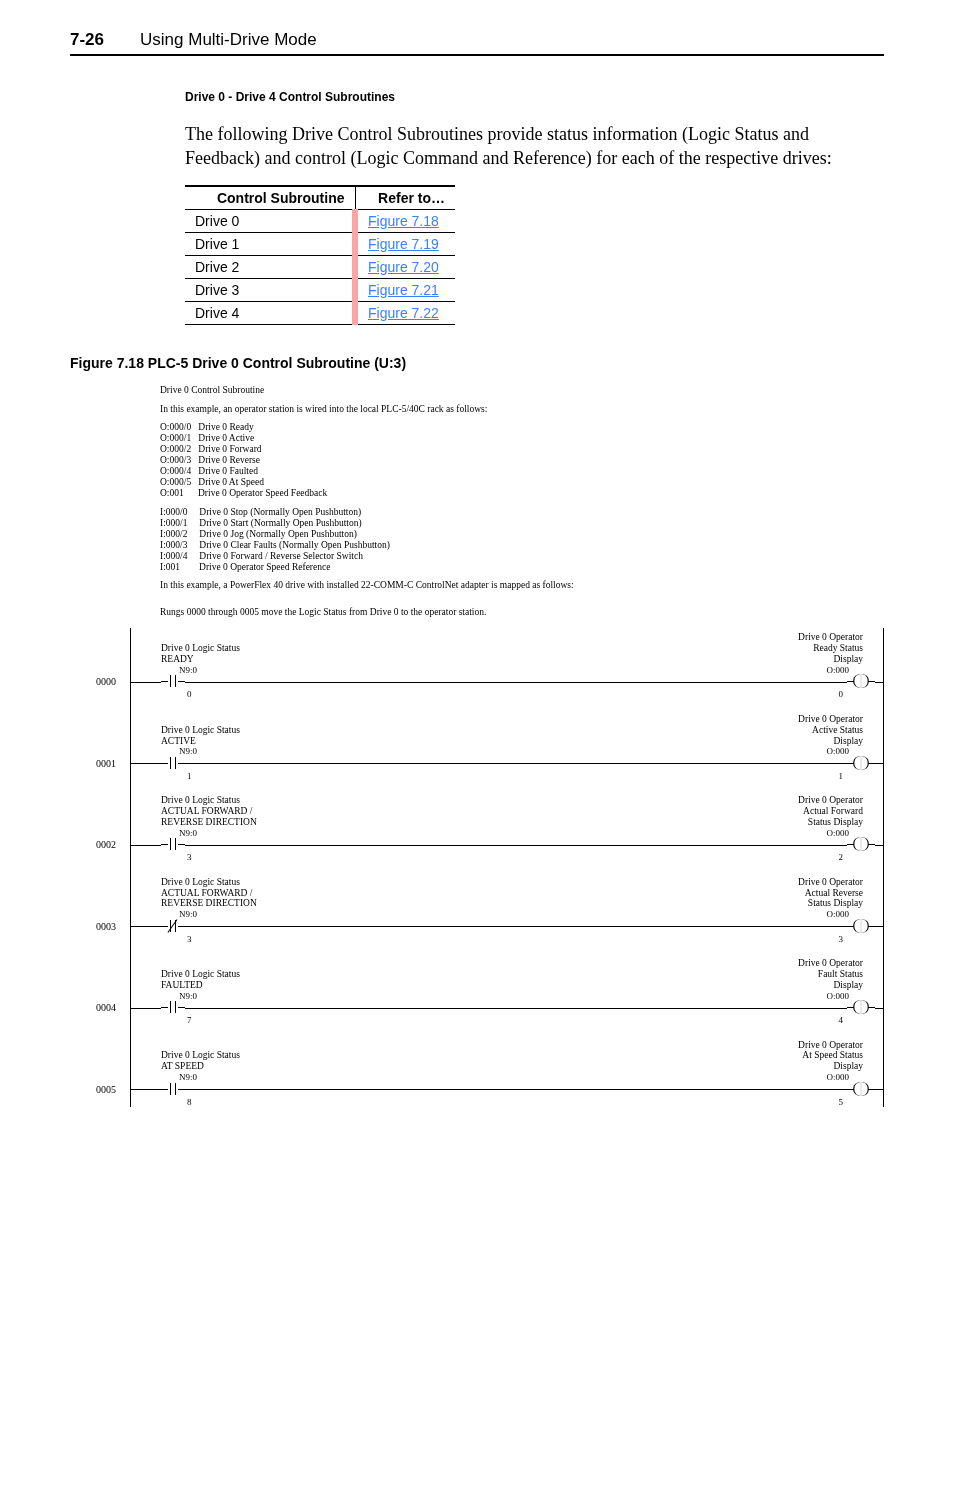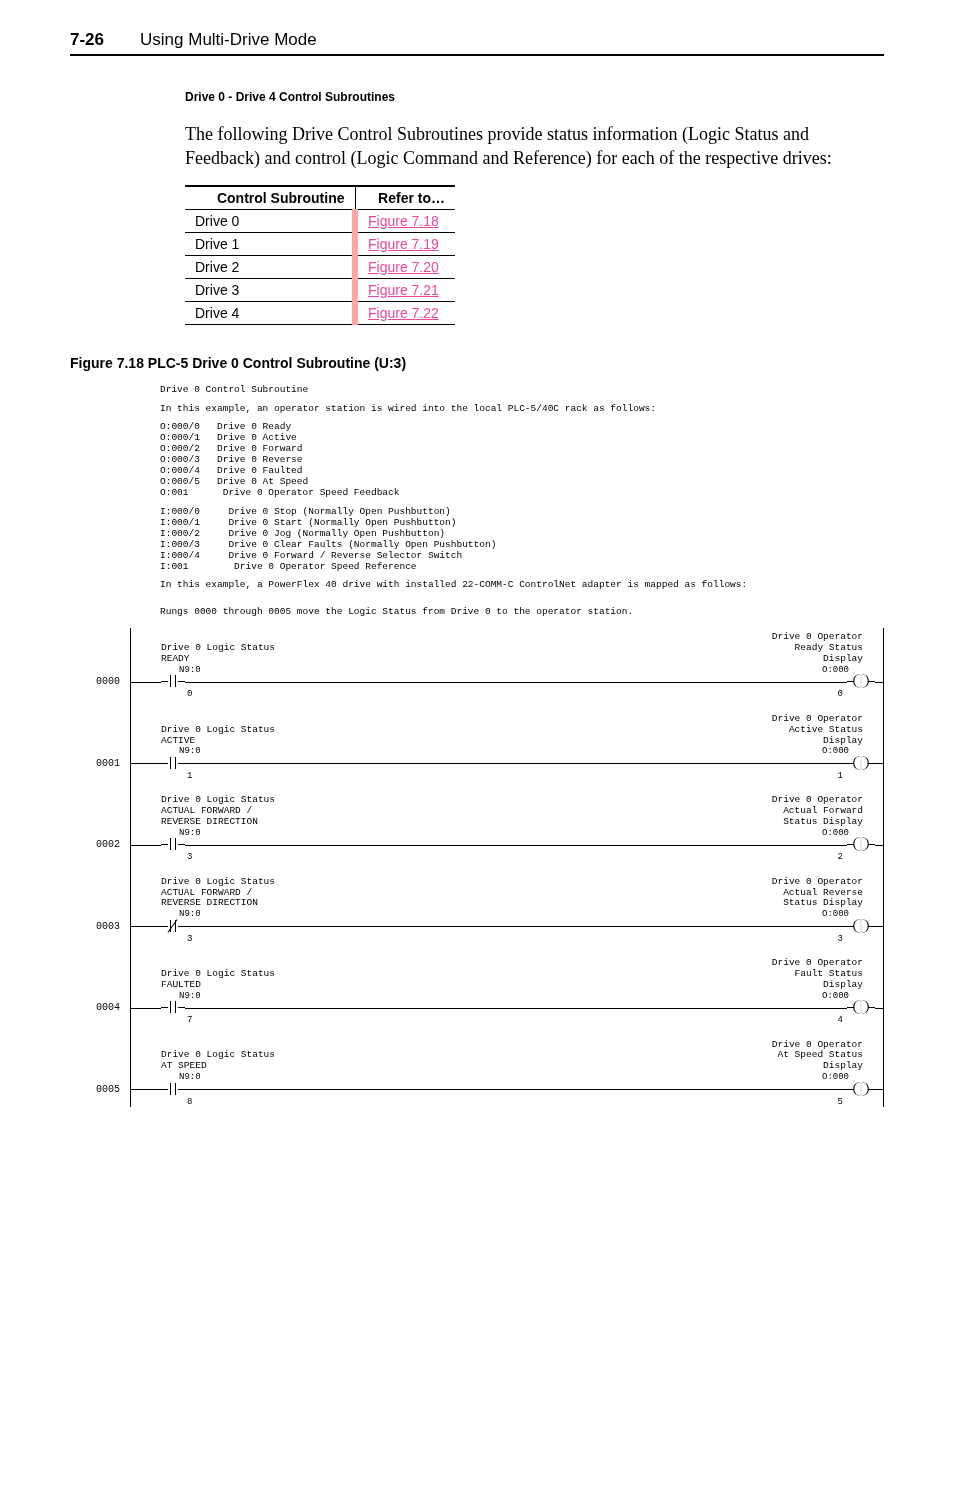--- a/index.html
+++ b/index.html
@@ -40,7 +40,7 @@
   table.ref-table td:first-child { border-right: 6px solid #fca5a5; }
   table.ref-table th:first-child, table.ref-table td:first-child { width: 170px; }
   table.ref-table th:last-child, table.ref-table td:last-child { width: 100px; }
-  a.figlink { color: #ec4899; text-decoration: underline; }
+  a.figlink { color: #3b82f6; text-decoration: underline; }
   .figure-caption { font-weight: bold; font-size: 14px; margin-bottom: 14px; }
 
   

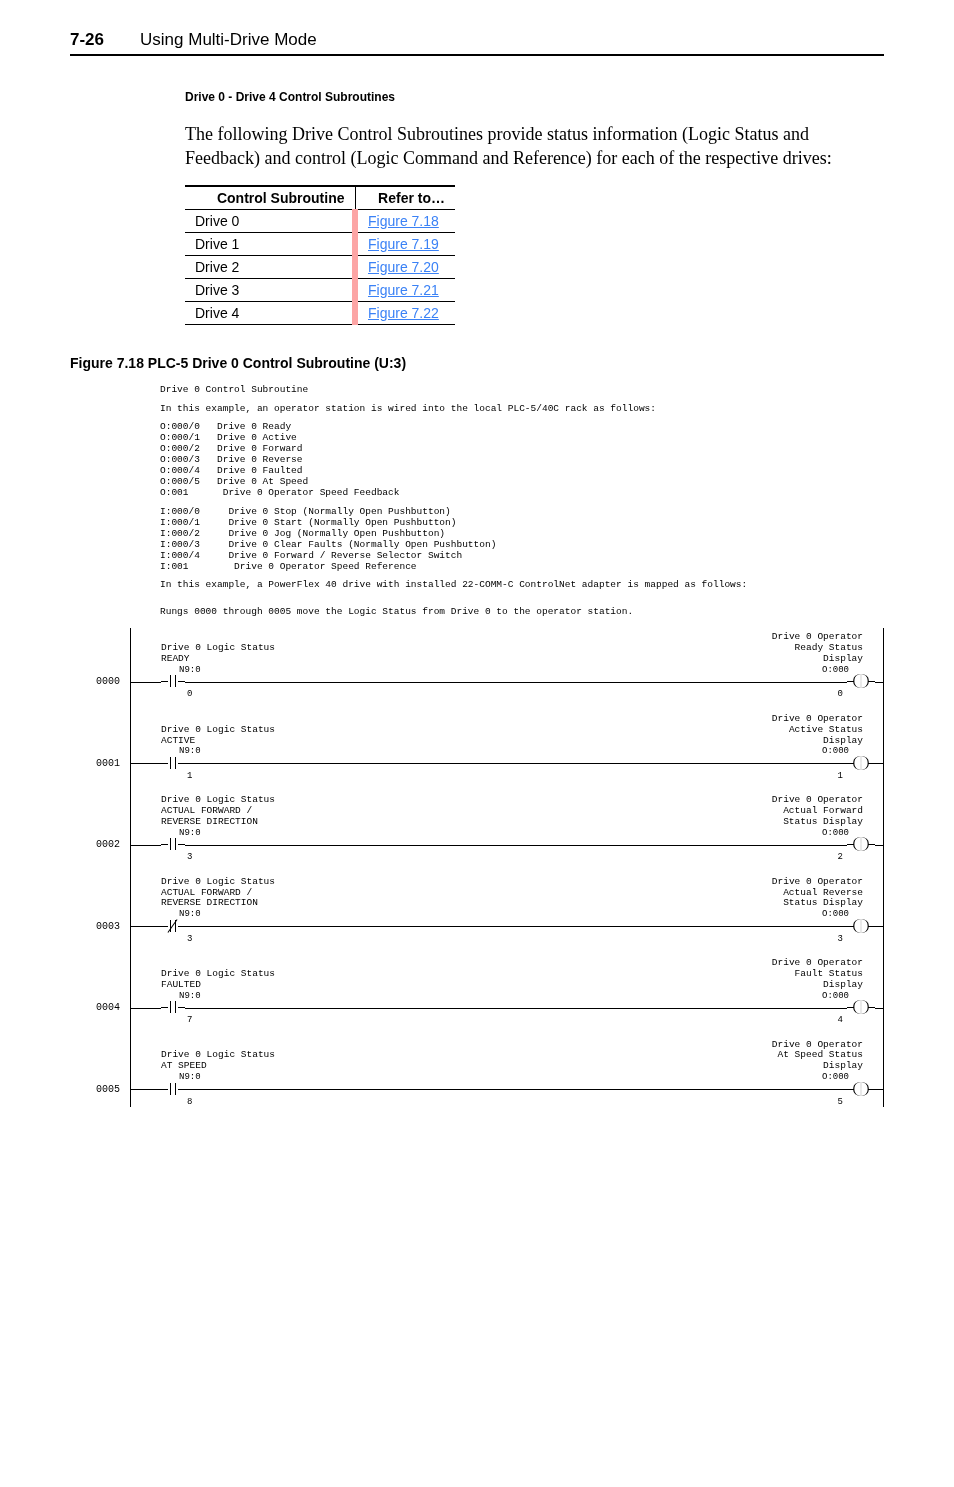--- a/index.html
+++ b/index.html
@@ -44,7 +44,7 @@
   .figure-caption { font-weight: bold; font-size: 14px; margin-bottom: 14px; }
 
   
-  .ladder-wrap { font-family: Liberation Mono, monospace; font-size: 9.5px; line-height: 1.15; margin-left: 60px; }
+  .ladder-wrap { font-family: Liberation Serif, serif; font-size: 9.5px; line-height: 1.15; margin-left: 60px; }
   .ladder-wrap p { margin: 0; }
   .hdr-block { margin-bottom: 10px; margin-left: 30px; }
   .io-cols { display: flex; gap: 140px; margin-left: 30px;}

